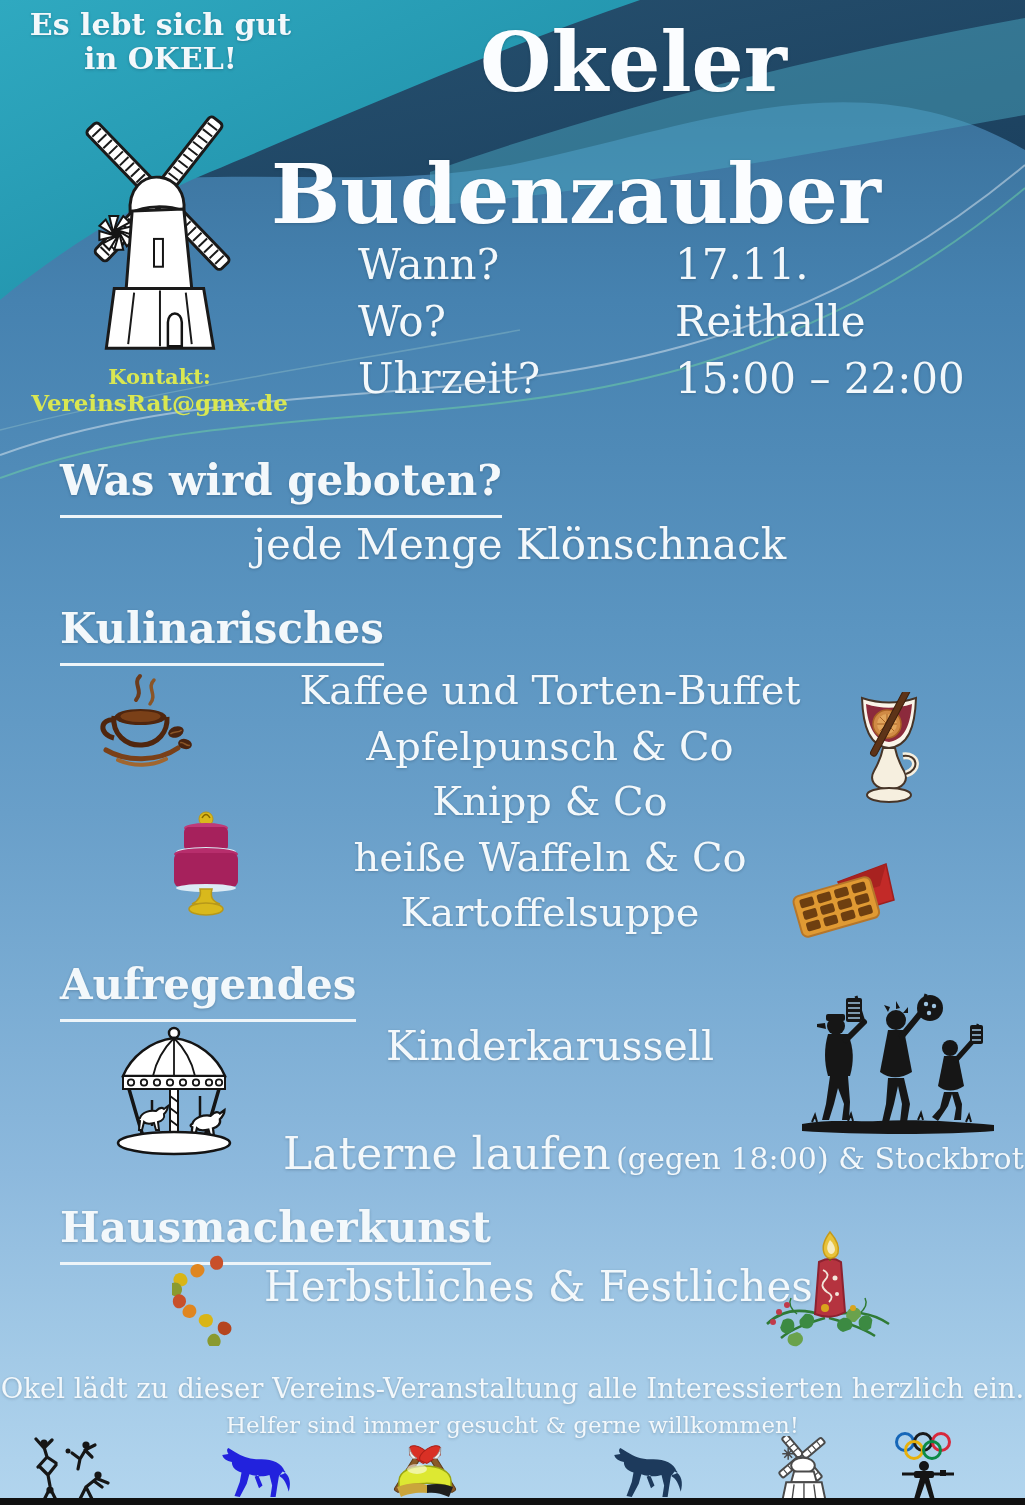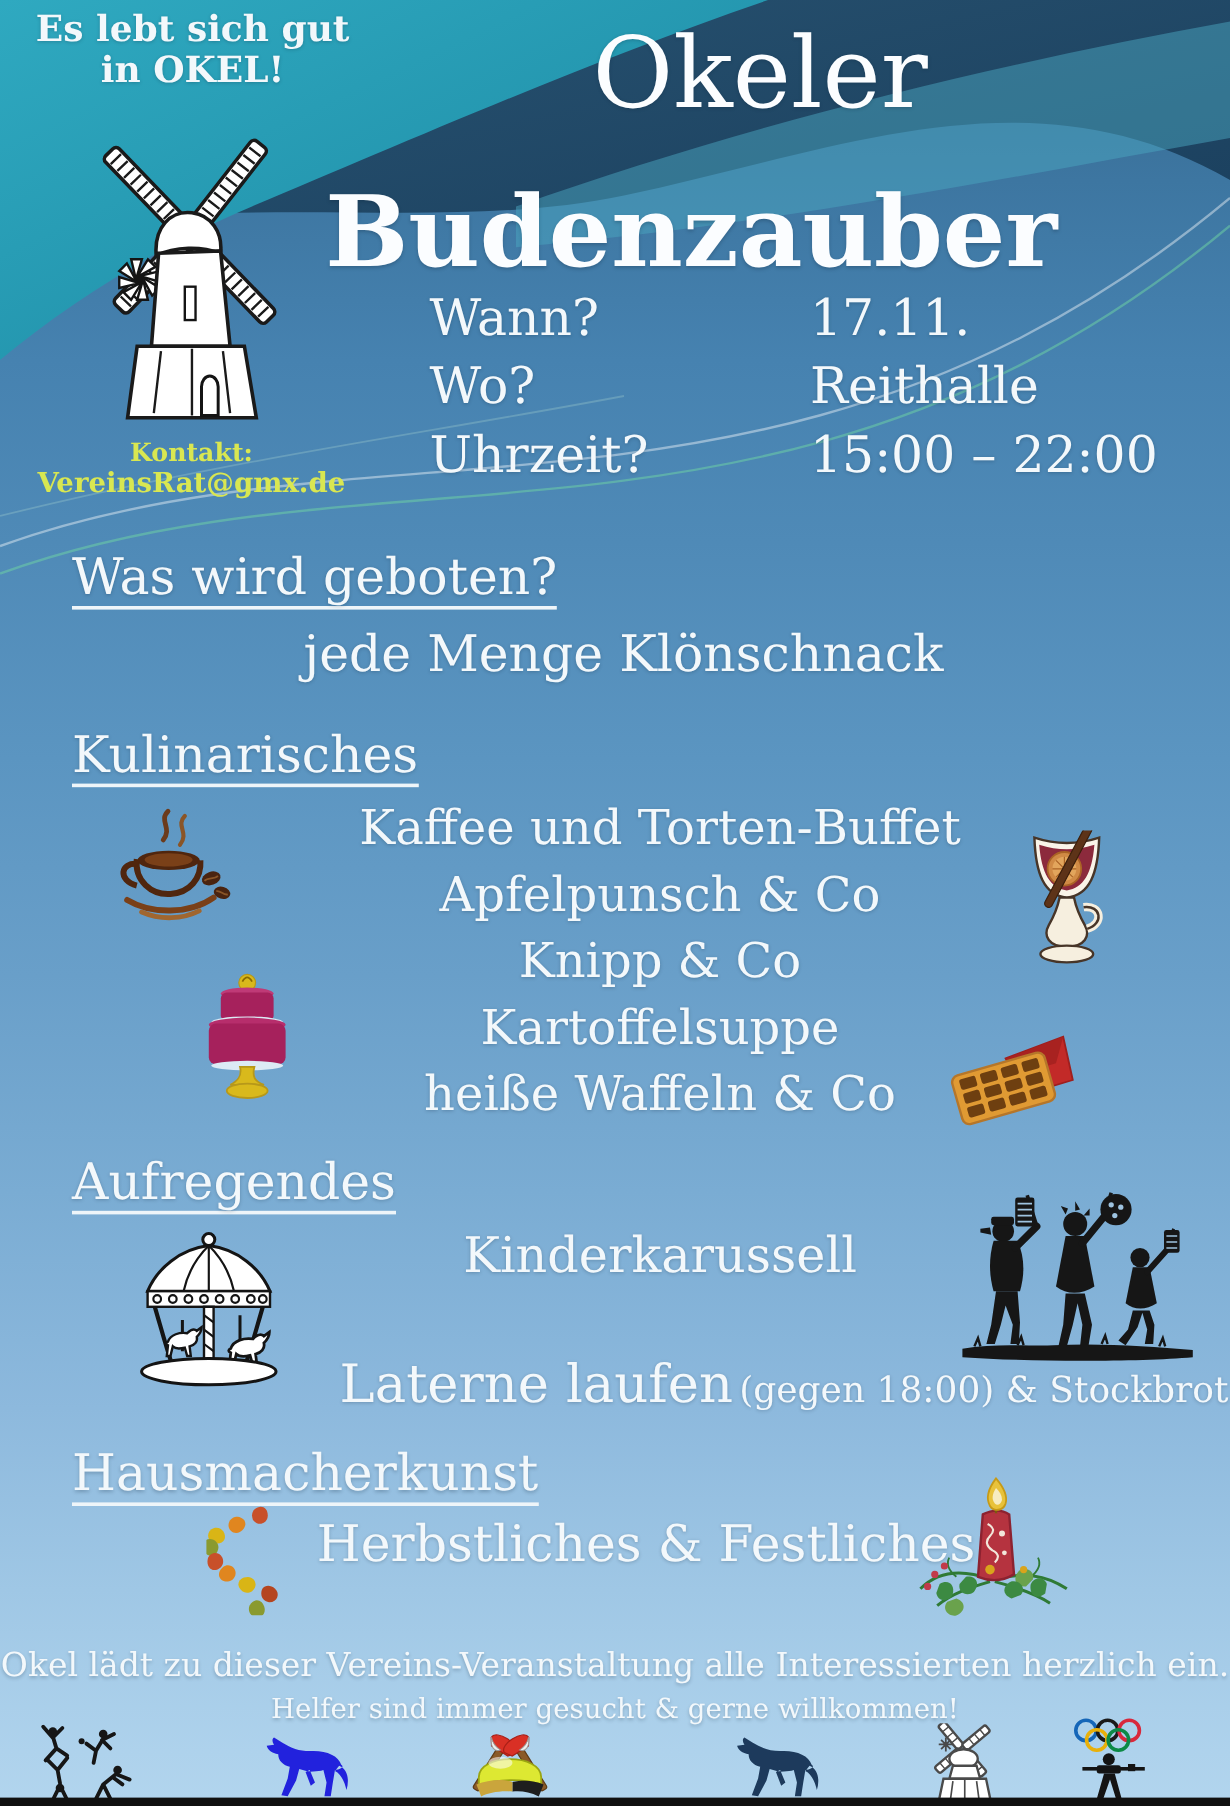--- a/index.html
+++ b/index.html
@@ -92,7 +92,7 @@
     <div style="font-size:23px">VereinsRat@gmx.de</div>
   </div>
 
-  <div class="abs center txt" style="left:0;top:14px;width:1025px;padding-left:242px;box-sizing:border-box;font-size:82px;font-weight:400;color:#fbfdff">Okeler</div>
+  <div class="abs center txt" style="left:0;top:14px;width:1025px;padding-left:242px;box-sizing:border-box;font-size:82px;font-weight:700;color:#fbfdff">Okeler</div>
   <div class="abs center txt" style="left:0;top:146px;width:908px;padding-left:244px;box-sizing:border-box;font-size:82px;font-weight:700;color:#fbfdff">Budenzauber</div>
 
   <div>

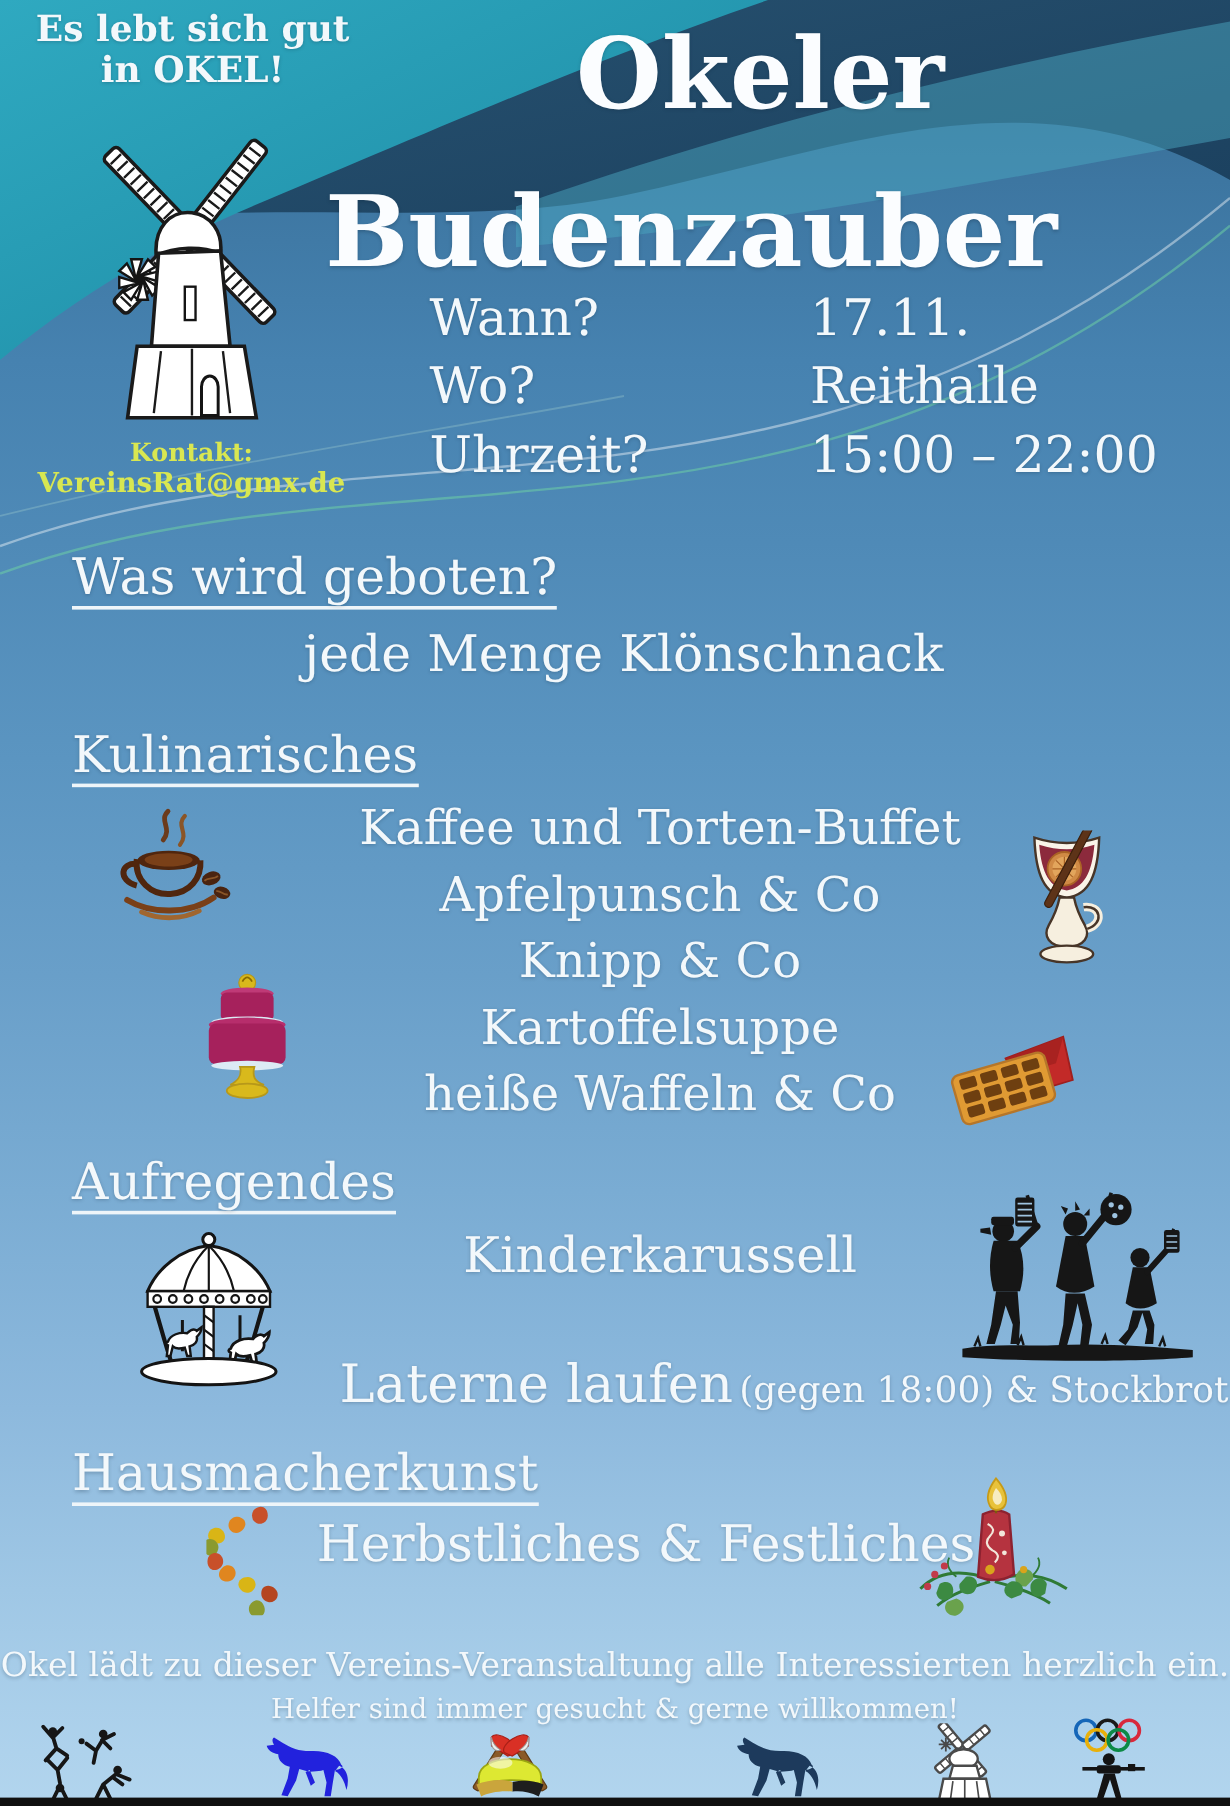--- a/index.html
+++ b/index.html
@@ -15,7 +15,7 @@
   .abs{position:absolute;}
   .txt{text-shadow:0 1px 3px rgba(10,30,50,.25);}
   .center{text-align:center;}
-  .underl{display:inline-block;border-bottom:3px solid #eef5f9;padding-bottom:1px;}
+  .underl{display:inline-block;border-bottom:3px solid #eef5f9;padding-bottom:11px;font-weight:bold;}
   .heading{font-size:42px;line-height:1.1;}
   .nowrap{white-space:nowrap;}
   svg{display:block;}

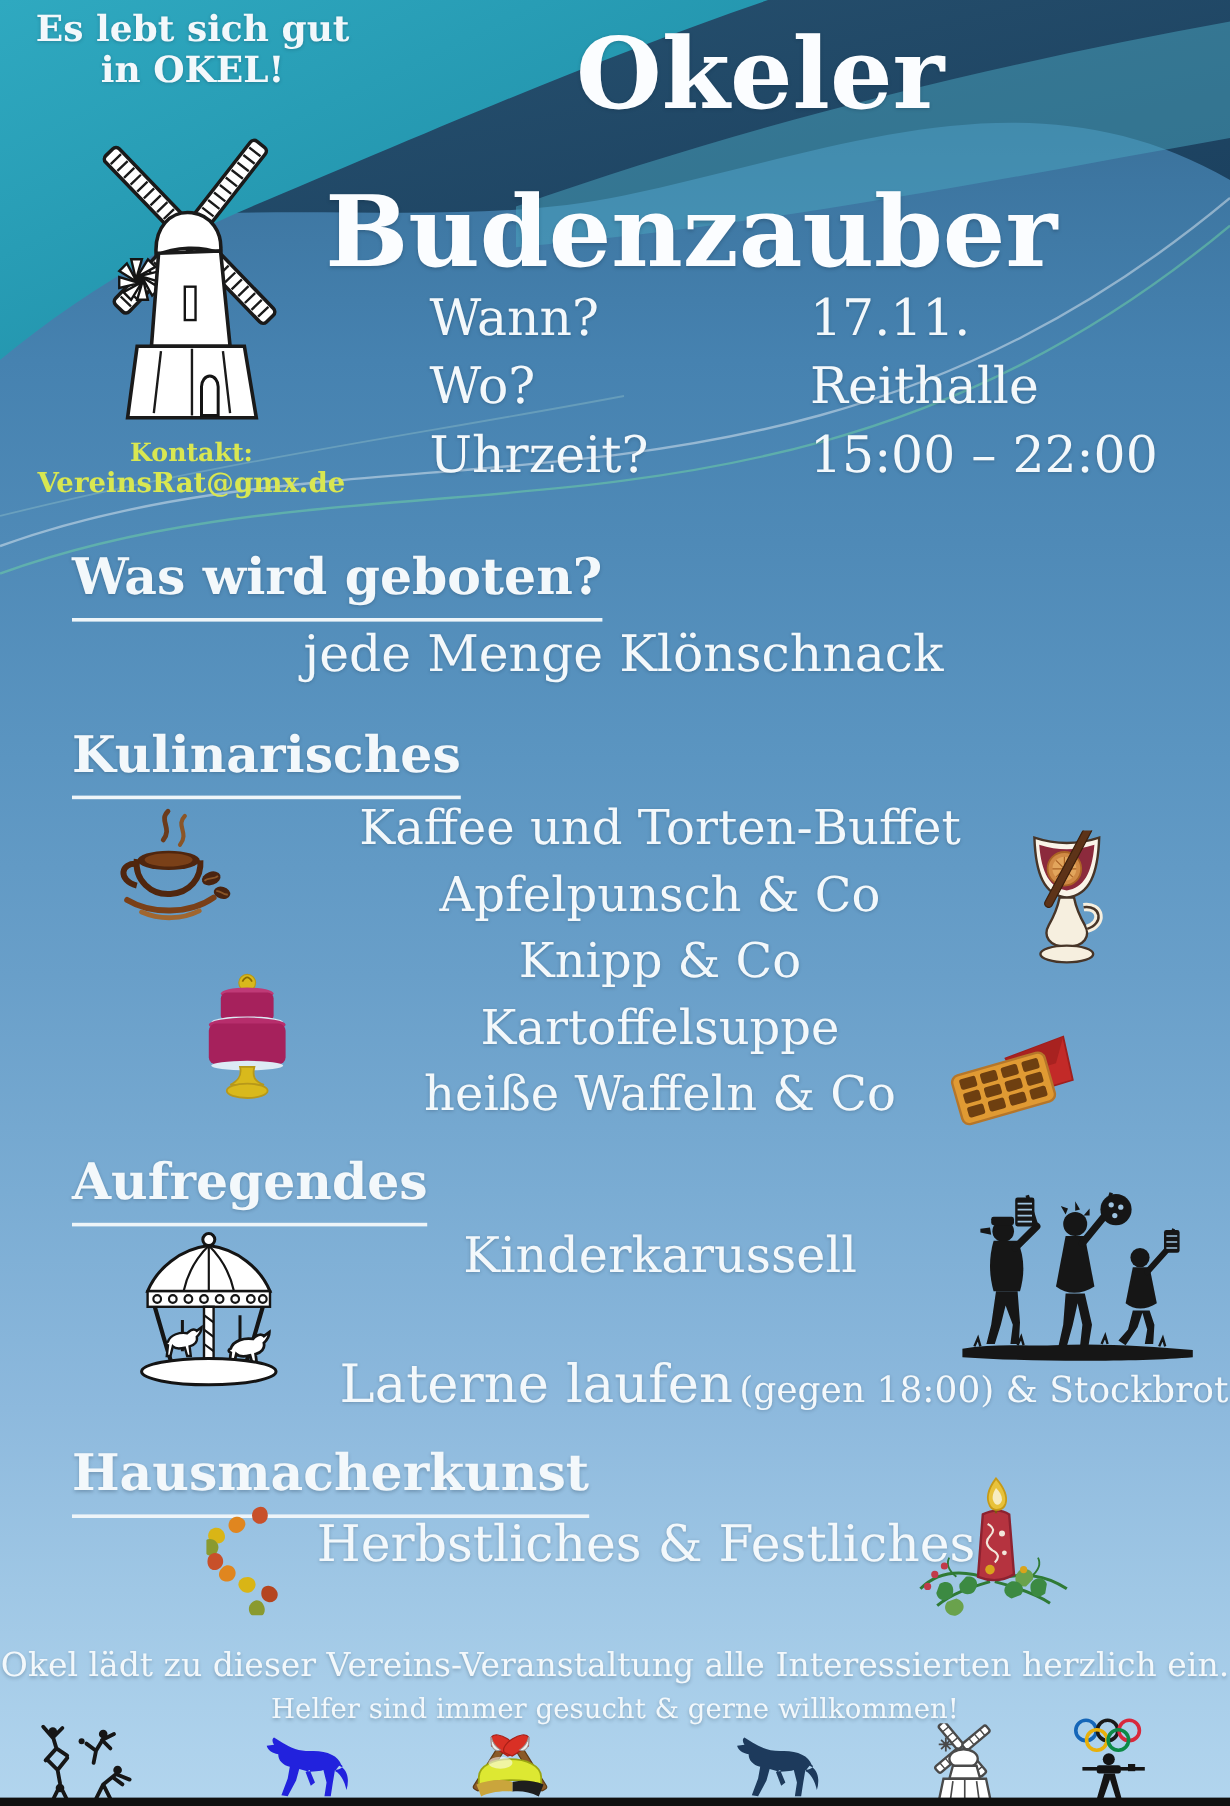--- a/index.html
+++ b/index.html
@@ -116,8 +116,8 @@
     <div>Kaffee und Torten-Buffet</div>
     <div>Apfelpunsch &amp; Co</div>
     <div>Knipp &amp; Co</div>
+    <div>heiße Waffeln &amp; Co</div>
     <div>Kartoffelsuppe</div>
-    <div>heiße Waffeln &amp; Co</div>
   </div>
 
   <svg class="abs" style="left:88px;top:670px" width="108" height="108" viewBox="0 0 108 108">

